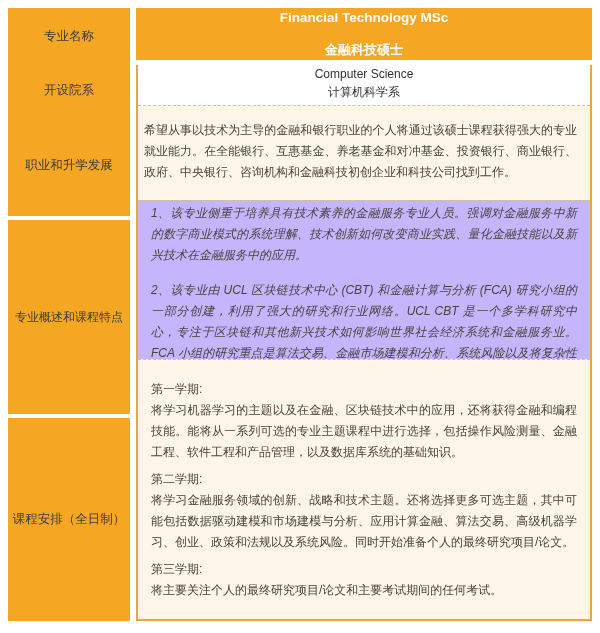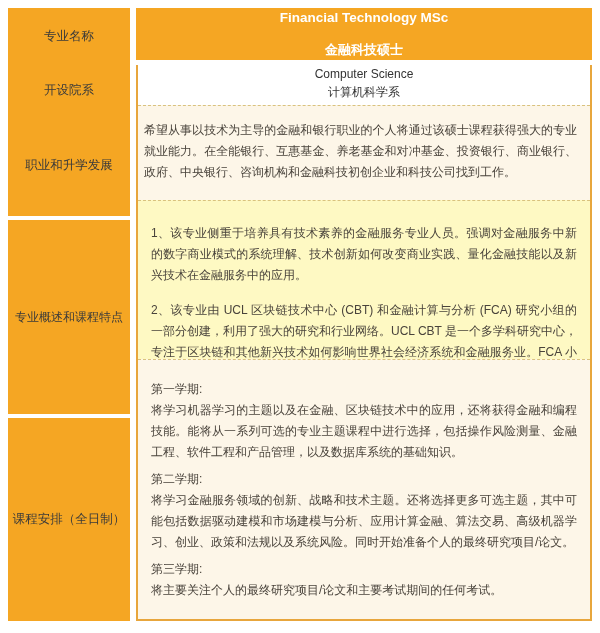--- a/index.html
+++ b/index.html
@@ -97,9 +97,10 @@
   }
   .sec-overview {
     height: 159px;
-    background: #fef9c3;
+    background: #c4b5fd;
     border-top: 1px dashed var(--divider-dashed, #D9C27E);
-    padding: 22px 13px 0 13px;
+    padding: 2px 13px 0 13px;
+    font-style: italic;
   }
   .sec-overview .body-text { margin-bottom: 14px; }
   .sec-schedule {

